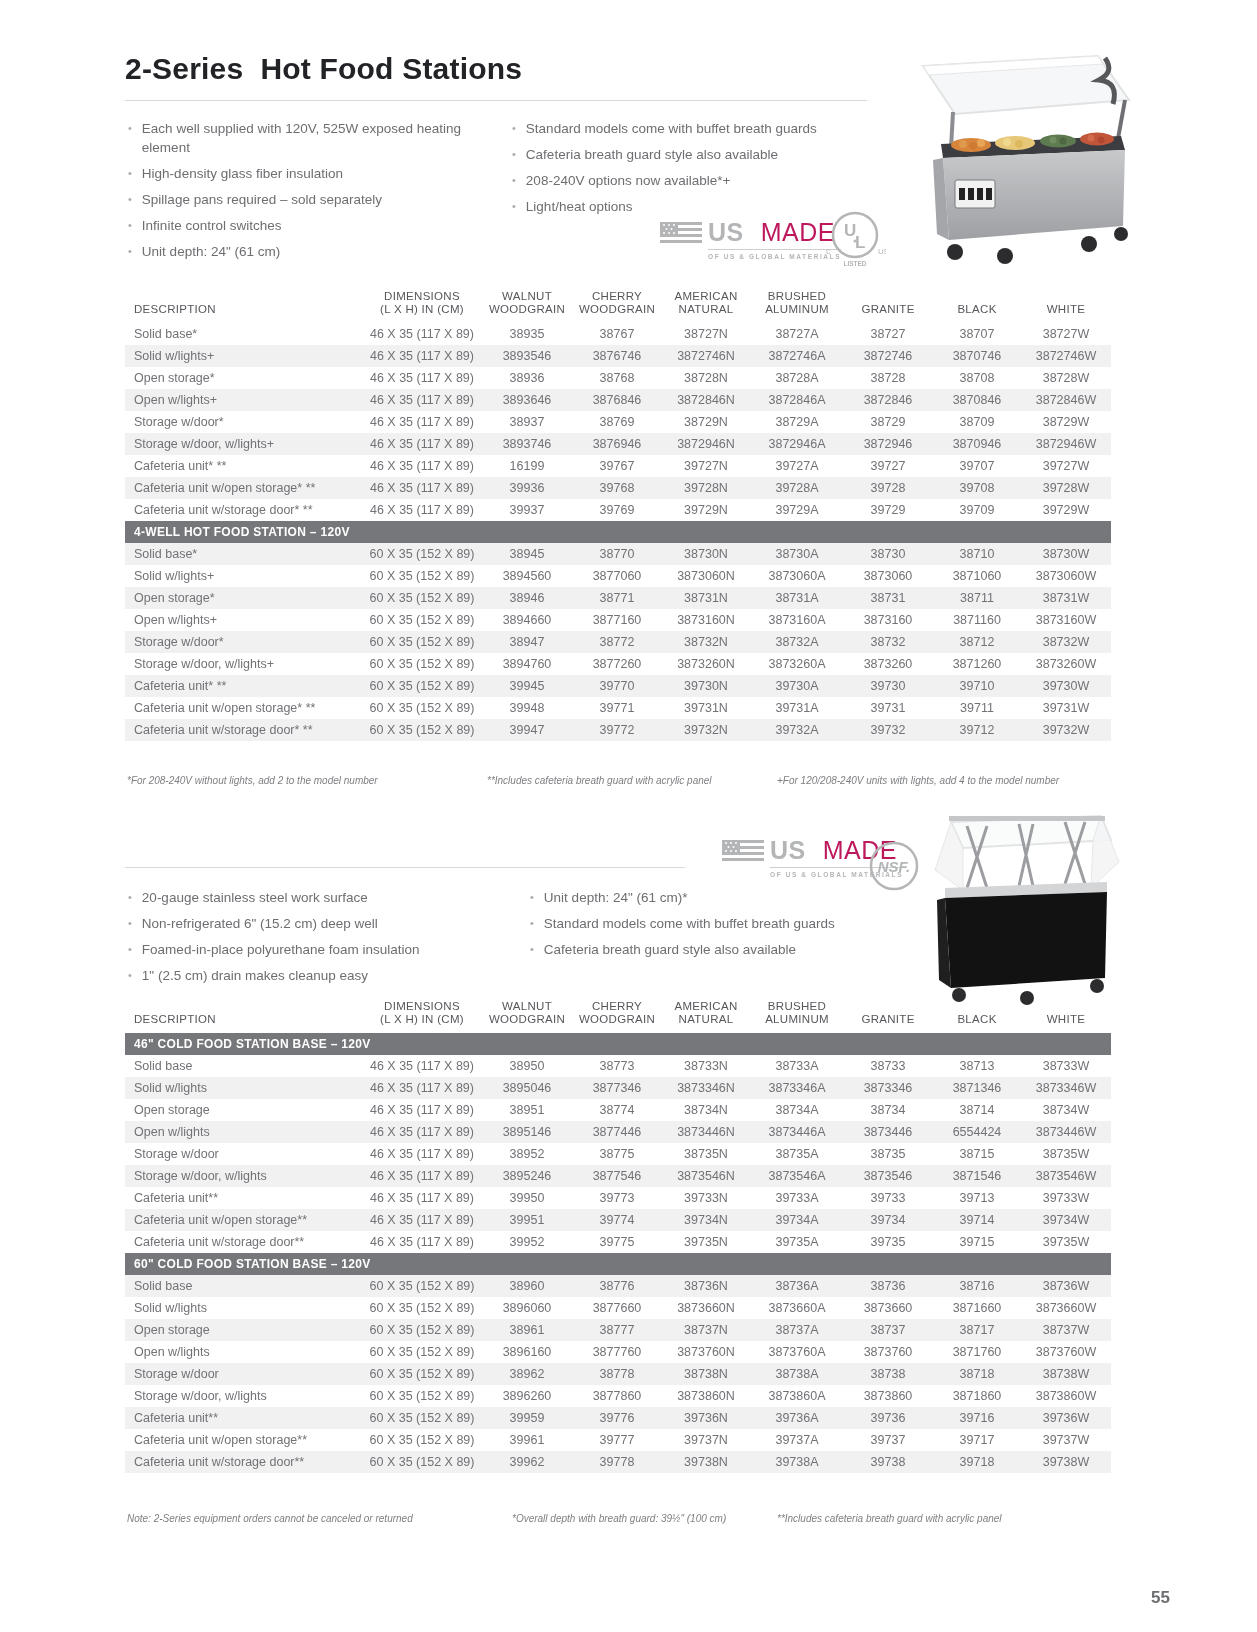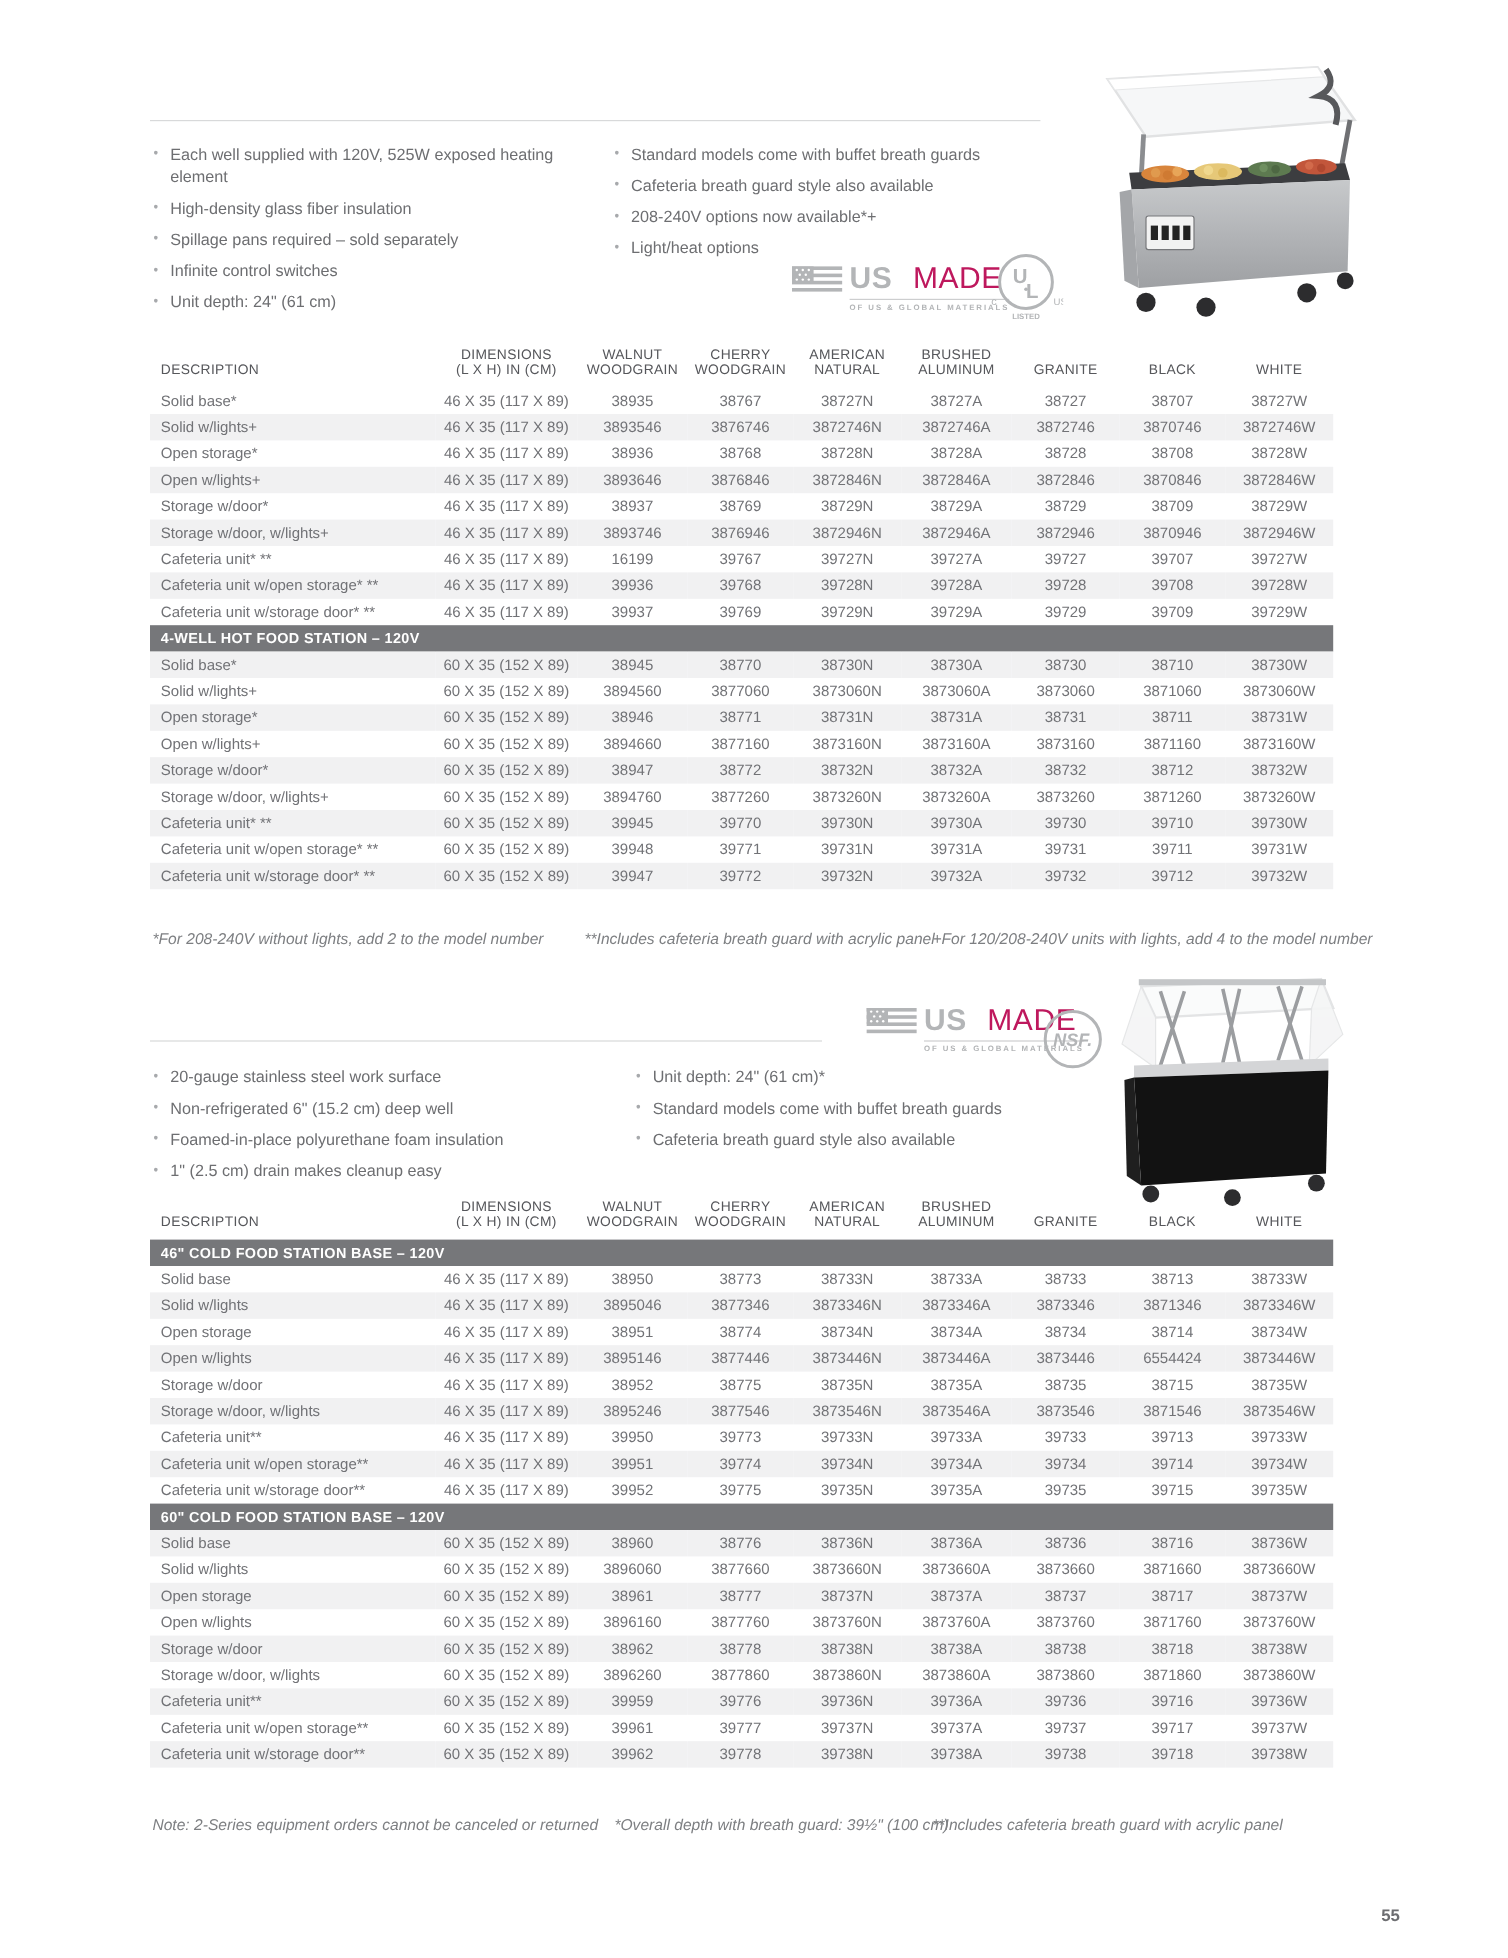--- a/index.html
+++ b/index.html
@@ -65,6 +65,7 @@
 
 <div class="page">
 
+  <h1 class="title" style="left:125px; top:52px;">2-Series  Hot Food Stations</h1>
   <div class="rule" style="left:125px; top:100px; width:742px;"></div>
 
   <div class="bullets" style="left:128px; top:119px; width:345px;">

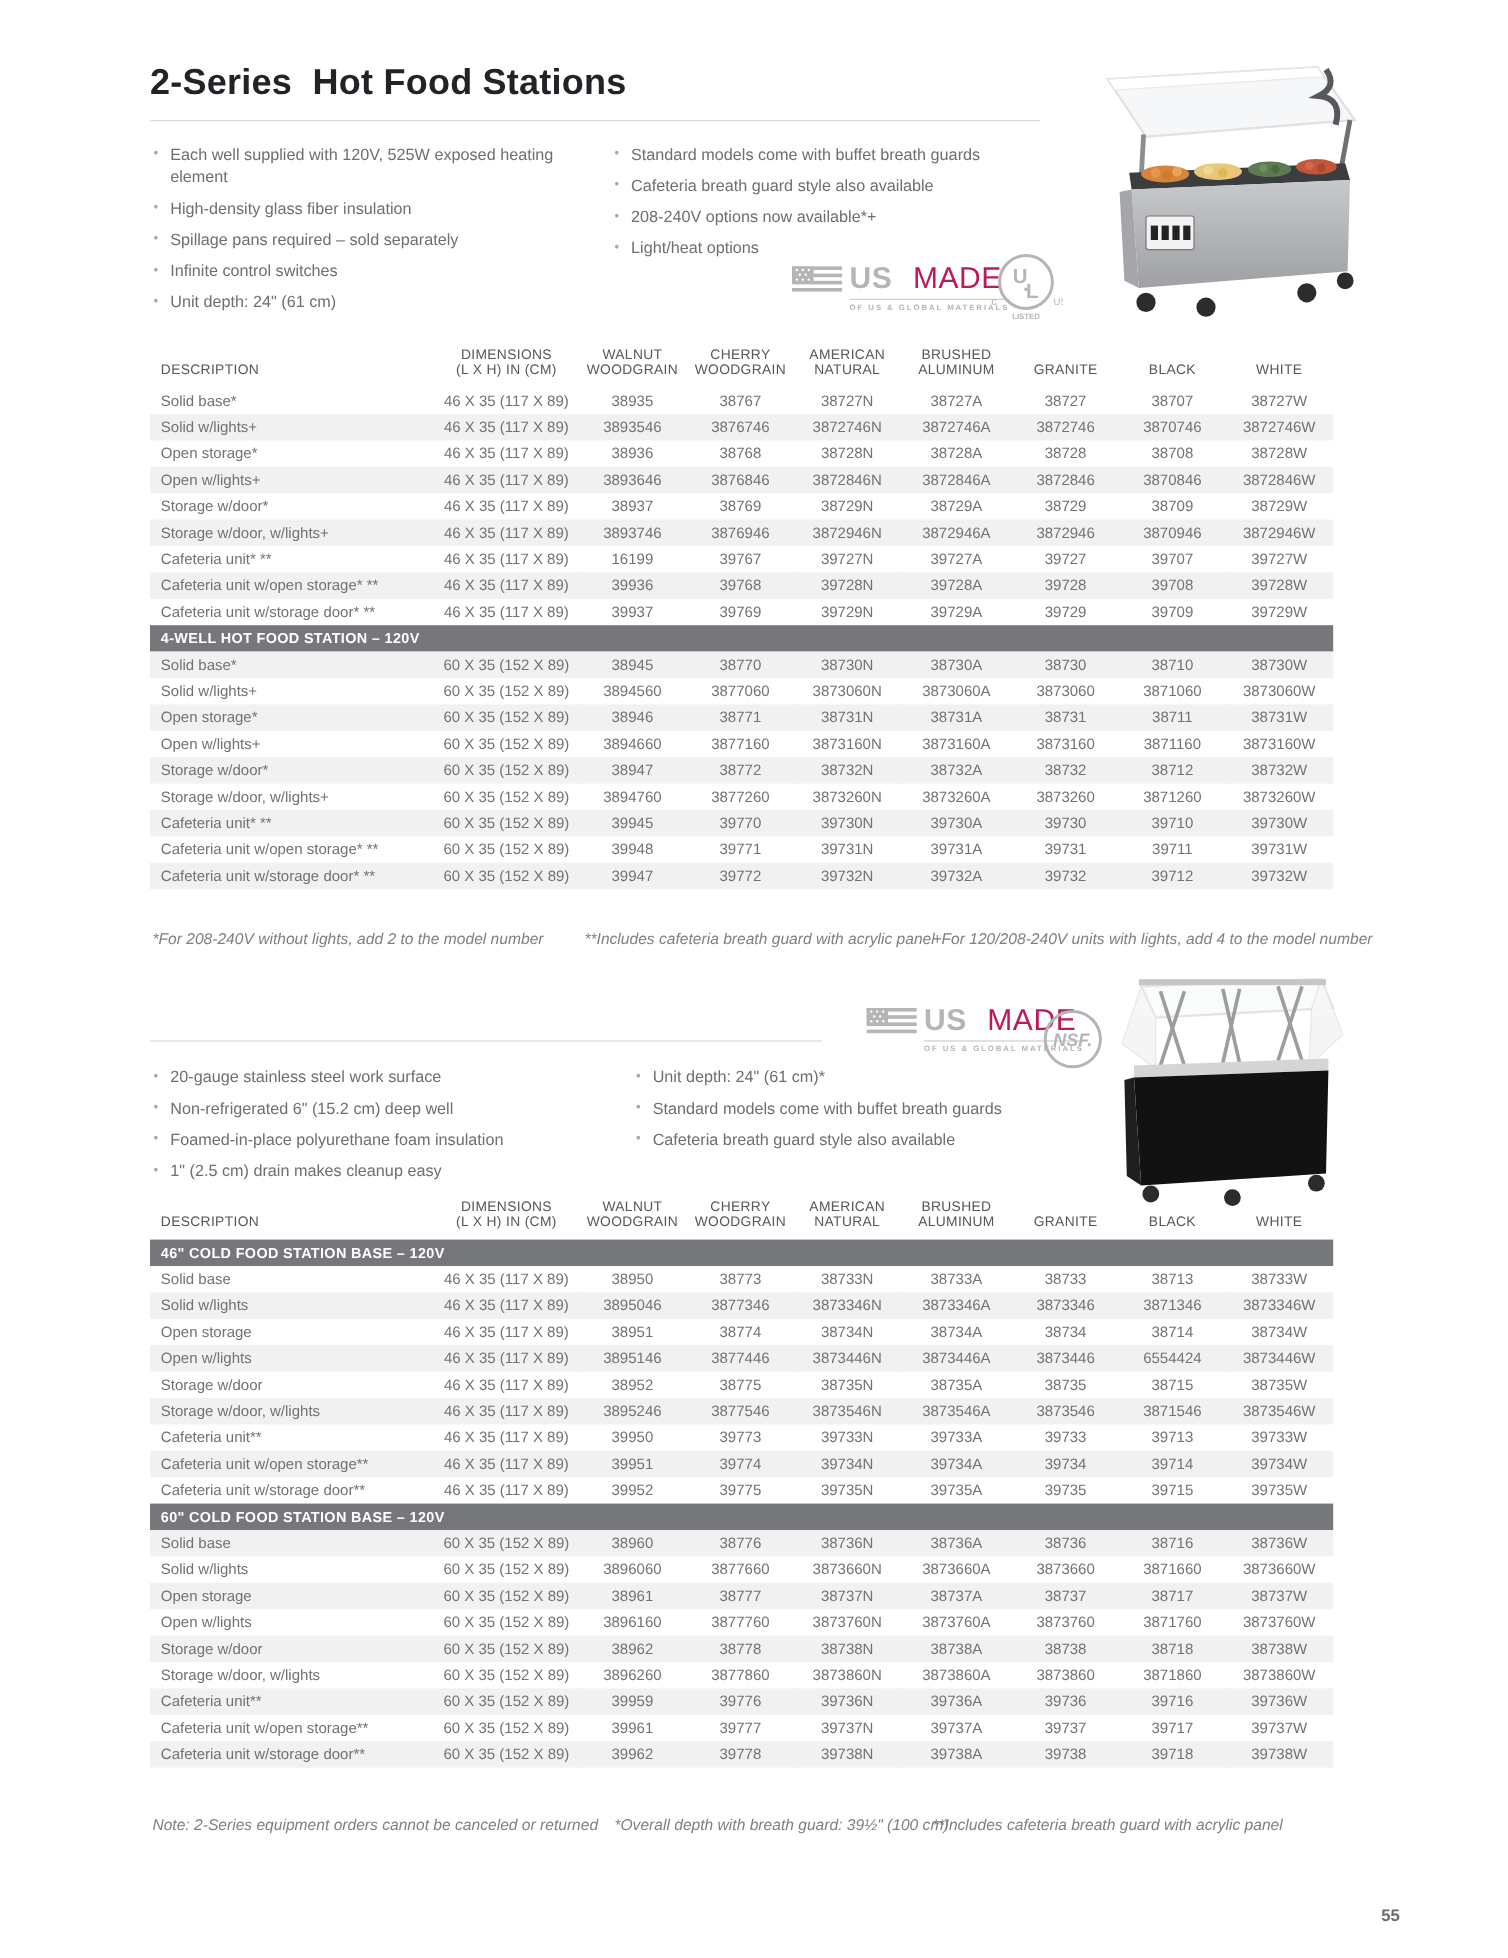--- a/index.html
+++ b/index.html
@@ -44,7 +44,7 @@
 
   .footnote {
     position: absolute; font-style: italic;
-    font-size: 13px; color: #7d7f82; white-space: nowrap;
+    font-size: 10px; color: #7d7f82; white-space: nowrap;
   }
 
   .usmade { position: absolute; display: flex; align-items: flex-start; }

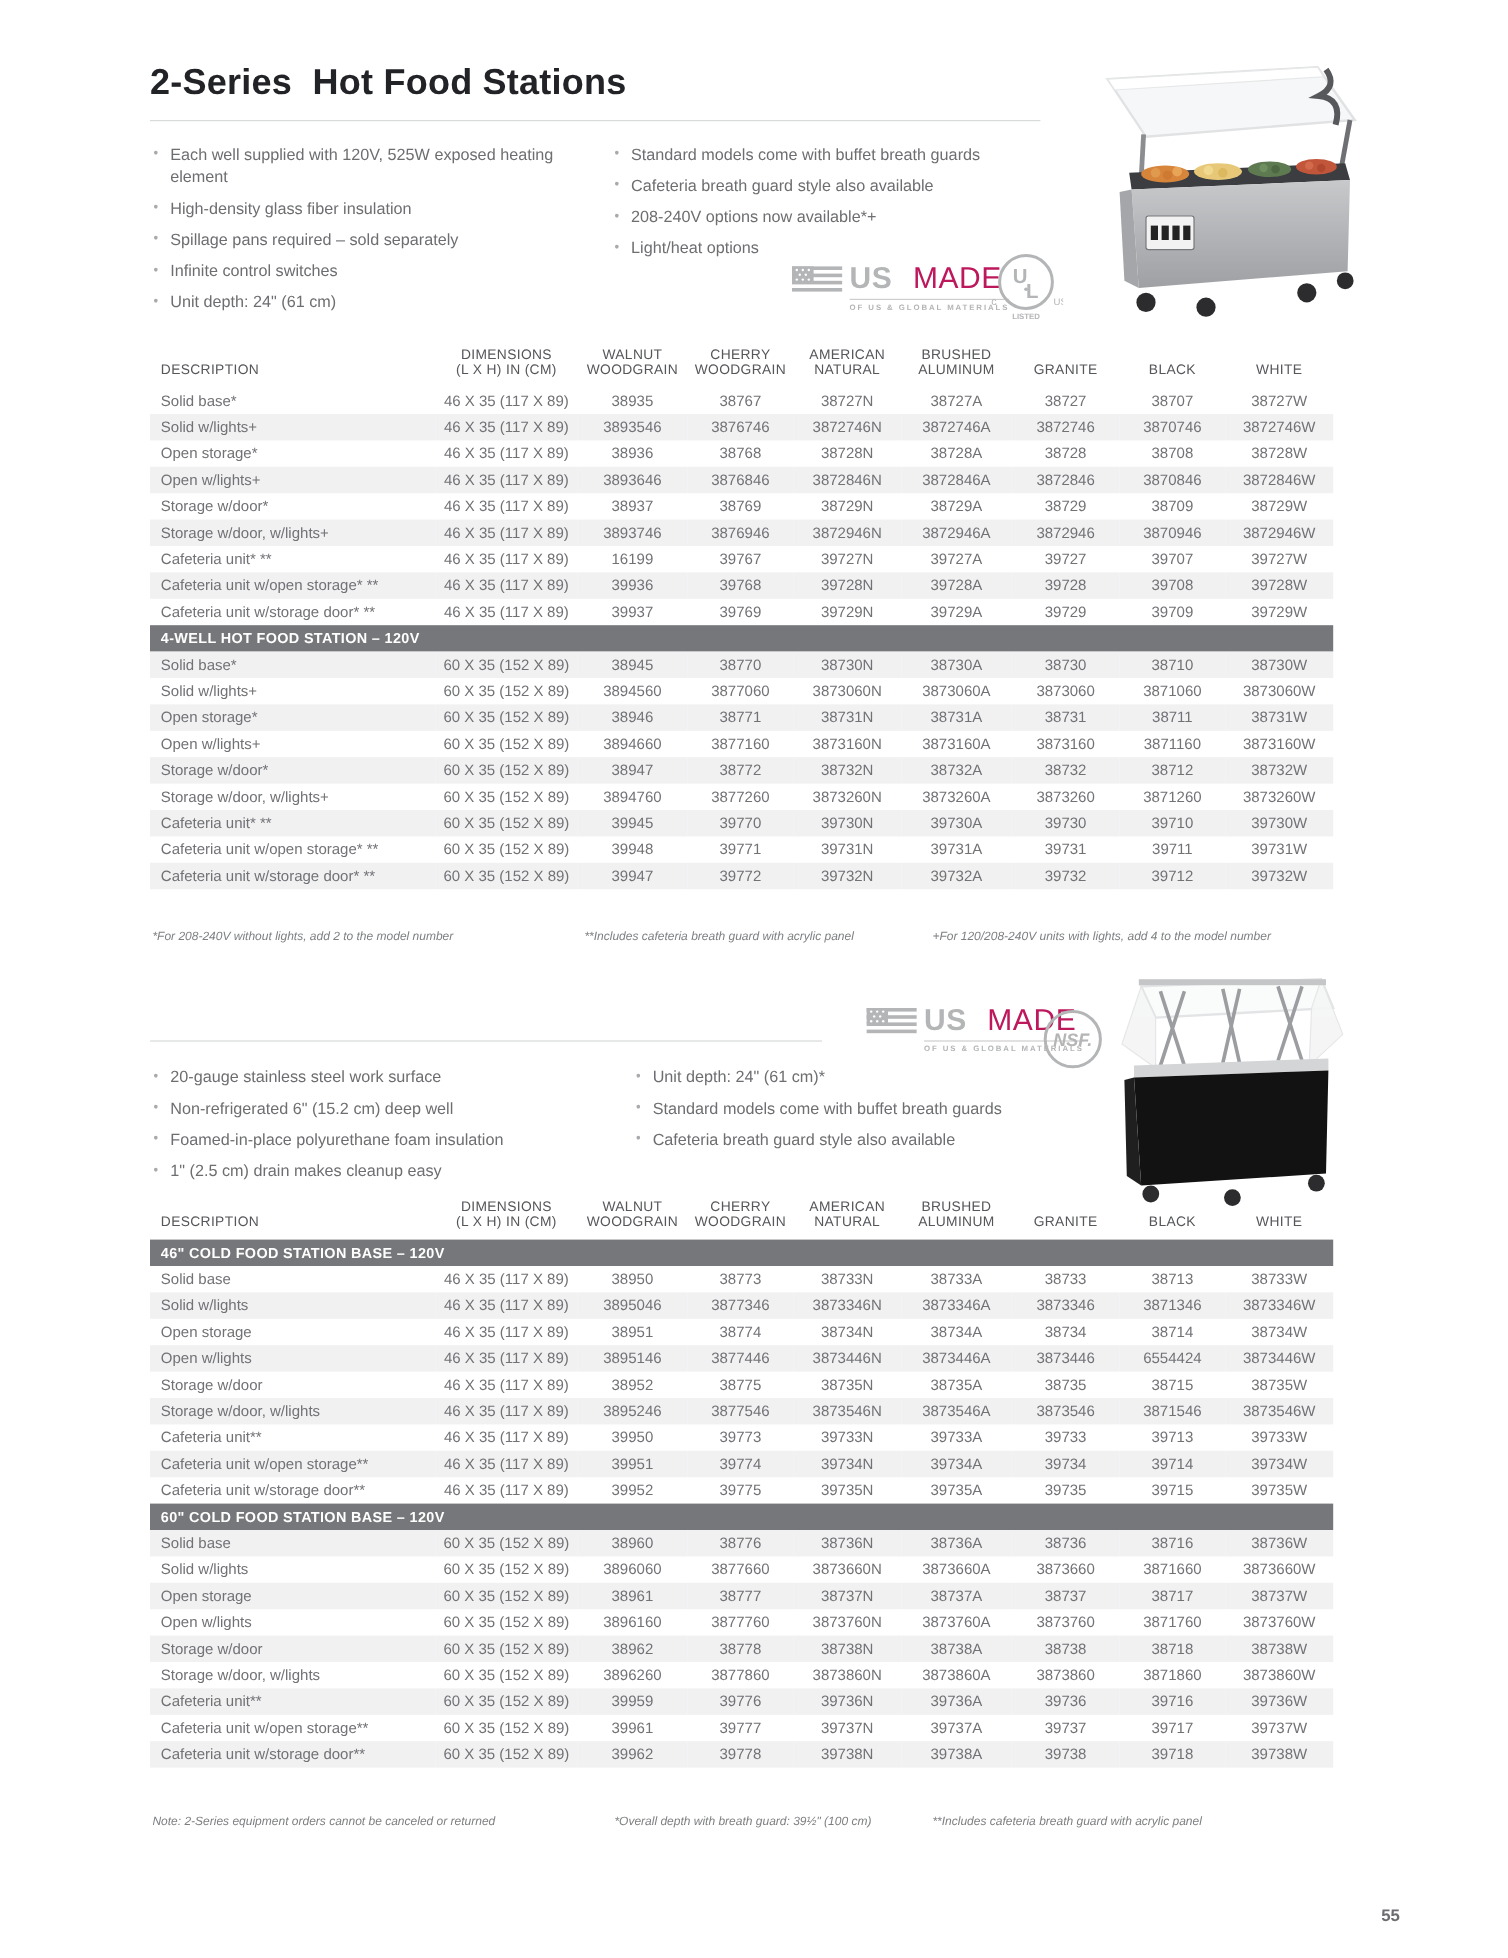--- a/index.html
+++ b/index.html
@@ -58,7 +58,7 @@
   }
   .roundlogo { position: absolute; }
 
-  .pagenum { position: absolute; font-size: 14px; font-weight: 700; color: #6d6e71; }
+  .pagenum { position: absolute; font-size: 17px; font-weight: 700; color: #6d6e71; }
 </style>
 </head>
 <body>

